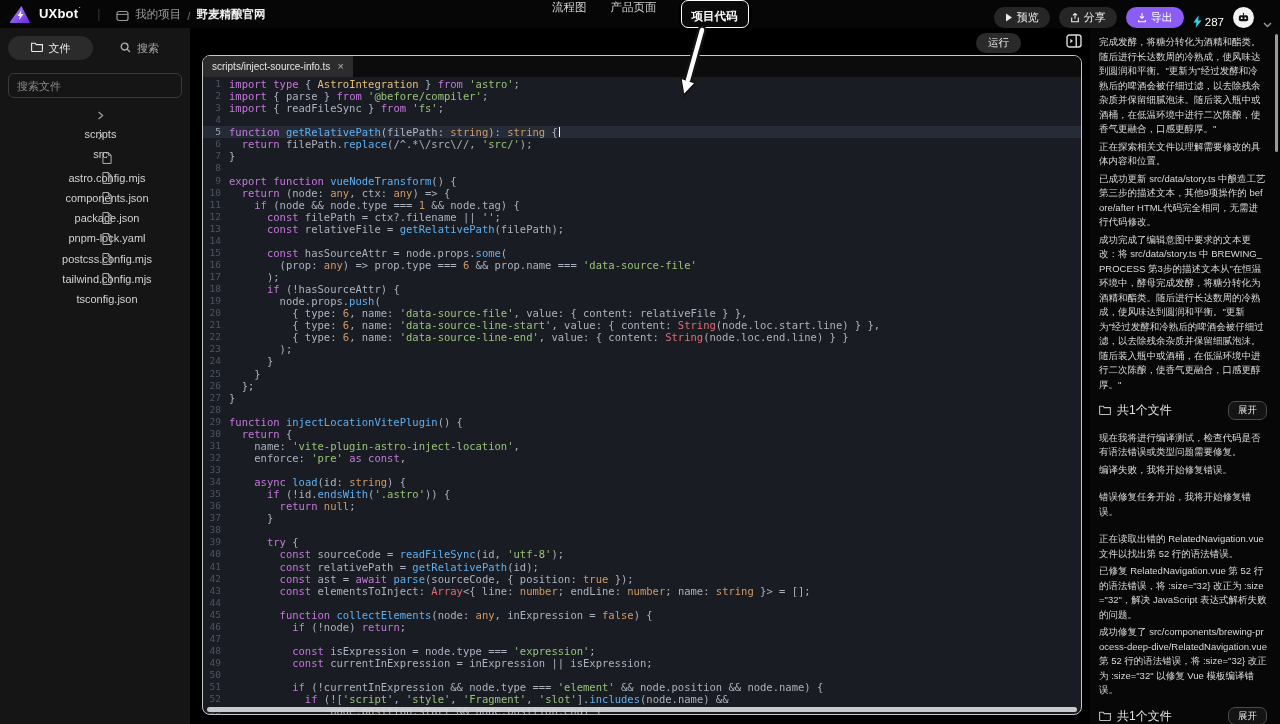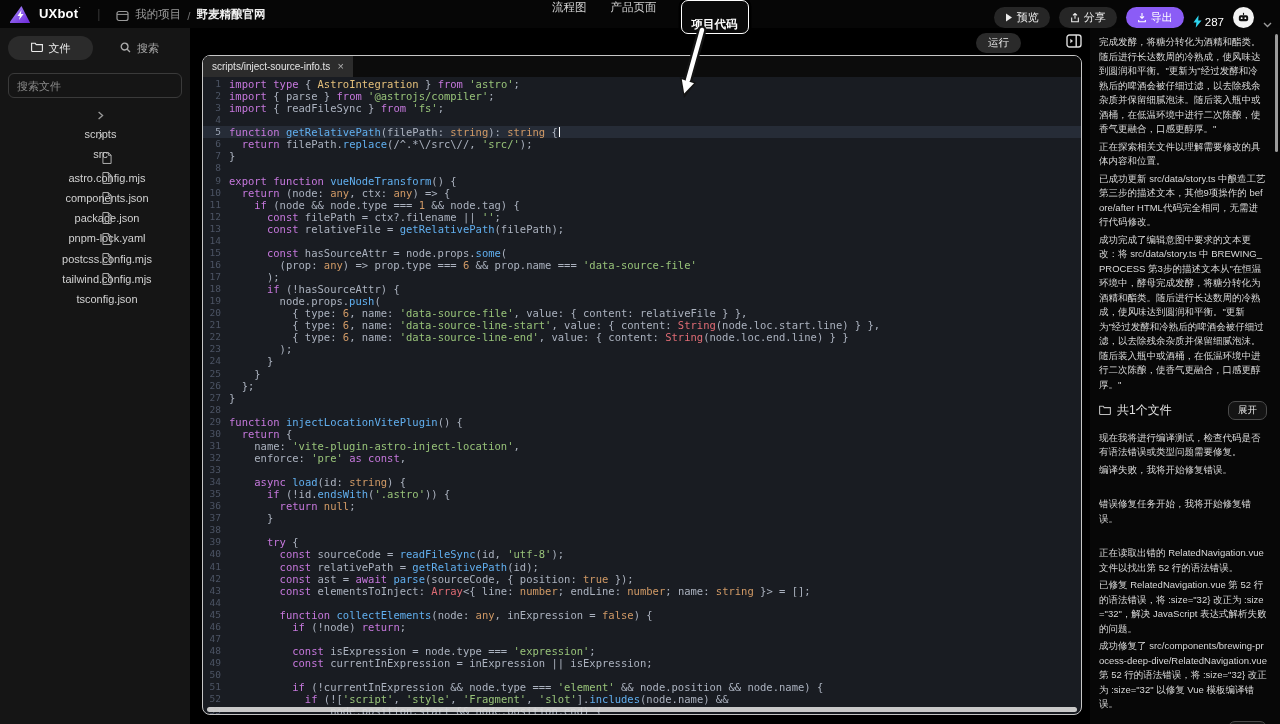--- a/index.html
+++ b/index.html
@@ -22,7 +22,7 @@
                 display:flex; gap:24px; }
   .nav-item { color:#cfcfcf; font-size:11.5px; cursor:default; }
   .nav-item.active { color:#fff; font-weight:700; border:1.5px solid #fff;
-                     border-radius:7px; padding:16px 10px; background:#0a0a0a;
+                     border-radius:7px; padding:8px 10px; background:#0a0a0a;
                      box-shadow:0 0 0 2.5px #000; }
   .tb-right { position:absolute; right:8px; top:0; height:28px;
               display:flex; align-items:flex-end; gap:9px; }

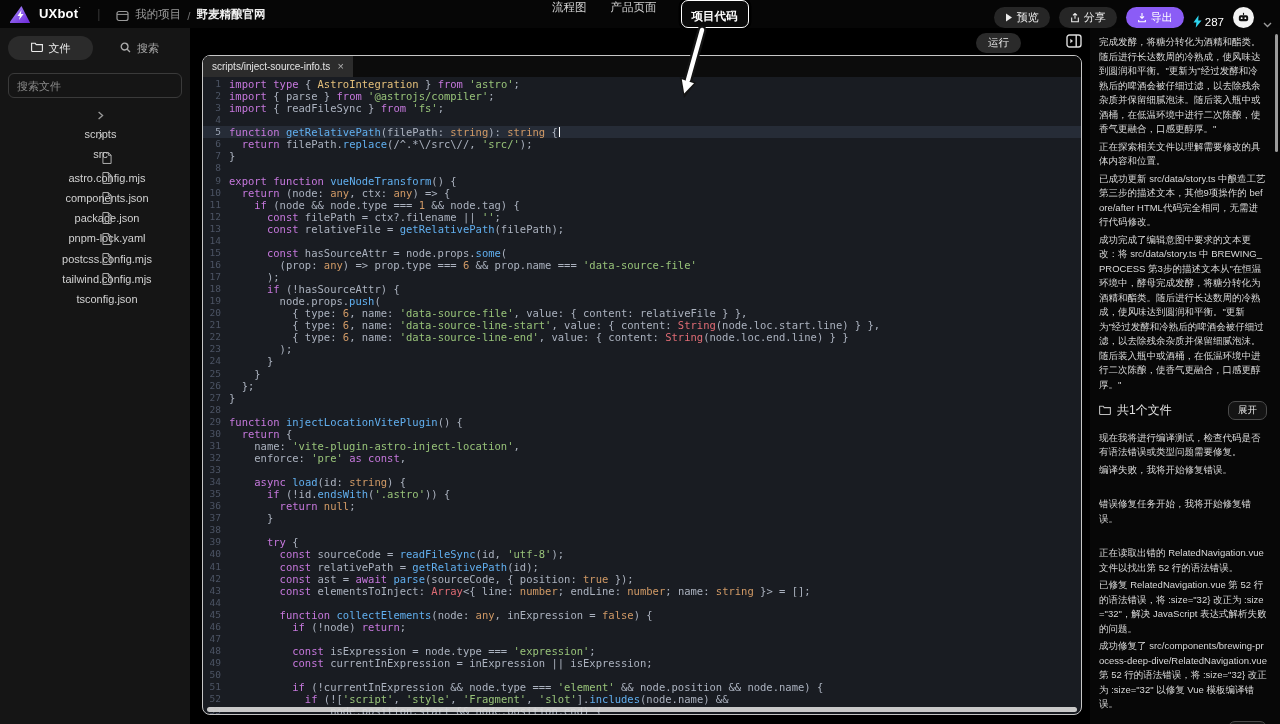--- a/index.html
+++ b/index.html
@@ -326,7 +326,7 @@
     <div class="codewrap">
       <div id="code-lines">
           <div class="code-row"><span class="ln">1</span><span class="lc"><span class="tk-k">import</span> <span class="tk-k">type</span> { <span class="tk-y">AstroIntegration</span> } <span class="tk-k">from</span> <span class="tk-s">'astro'</span>;</span></div>
-          <div class="code-row"><span class="ln">2</span><span class="lc"><span class="tk-k">import</span> { parse } <span class="tk-k">from</span> <span class="tk-s">'@astrojs/compiler'</span>;</span></div>
+          <div class="code-row"><span class="ln">2</span><span class="lc"><span class="tk-k">import</span> { parse } <span class="tk-k">from</span> <span class="tk-s">'@before/compiler'</span>;</span></div>
           <div class="code-row"><span class="ln">3</span><span class="lc"><span class="tk-k">import</span> { readFileSync } <span class="tk-k">from</span> <span class="tk-s">'fs'</span>;</span></div>
           <div class="code-row"><span class="ln">4</span><span class="lc"></span></div>
           <div class="code-row active"><span class="ln">5</span><span class="lc"><span class="tk-k">function</span> <span class="tk-f">getRelativePath</span>(filePath: <span class="tk-n">string</span>): <span class="tk-n">string</span> {<span class="cursor"></span></span></div>

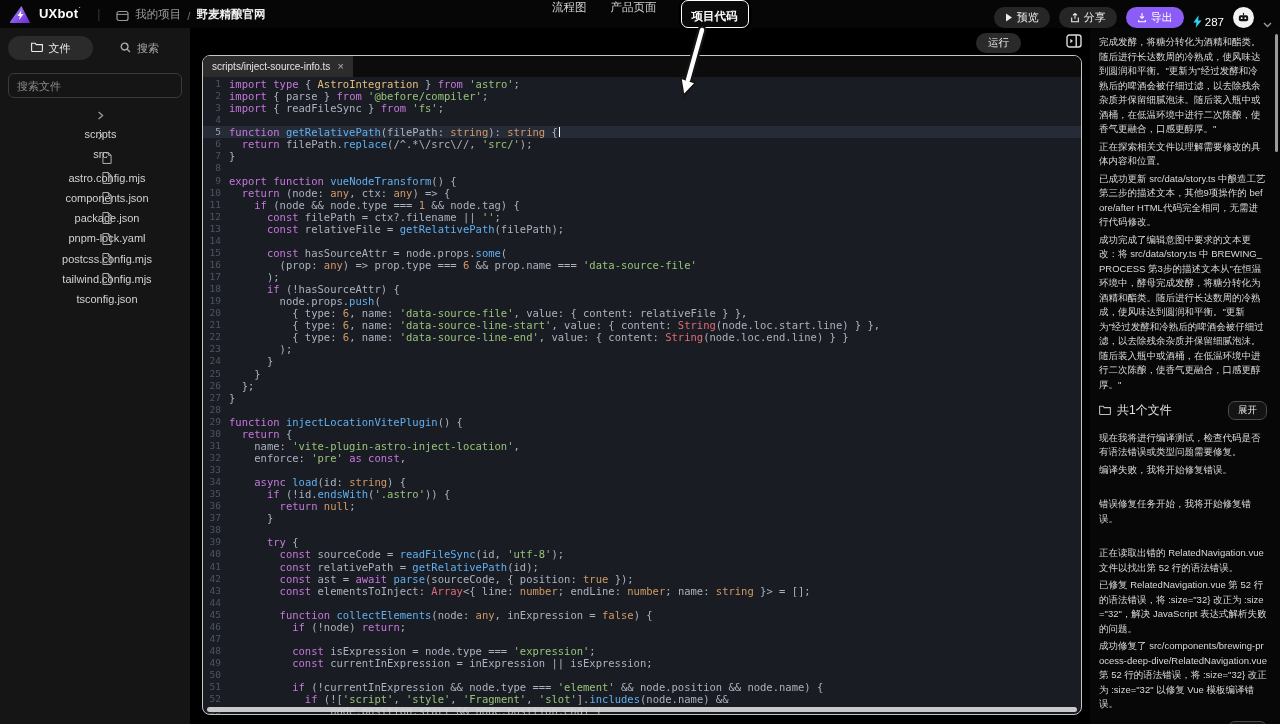--- a/index.html
+++ b/index.html
@@ -95,7 +95,7 @@
                background:#070707; overflow:hidden; padding:7px 13px 0 9px;
                font-size:9.5px; line-height:14.5px; color:#dadada; }
   .msg { margin-bottom:3px; word-break:break-all; }
-  .msg.gap { margin-top:20px; }
+  .msg.gap { margin-top:13px; }
   .files-row { display:flex; align-items:center; gap:6px; margin:9px 0 11px; }
   .files-label { flex:1; color:#e2e2e2; font-size:12px; }
   .expand-btn { border:1px solid #4b4b4b; border-radius:7px; padding:1px 9px;

